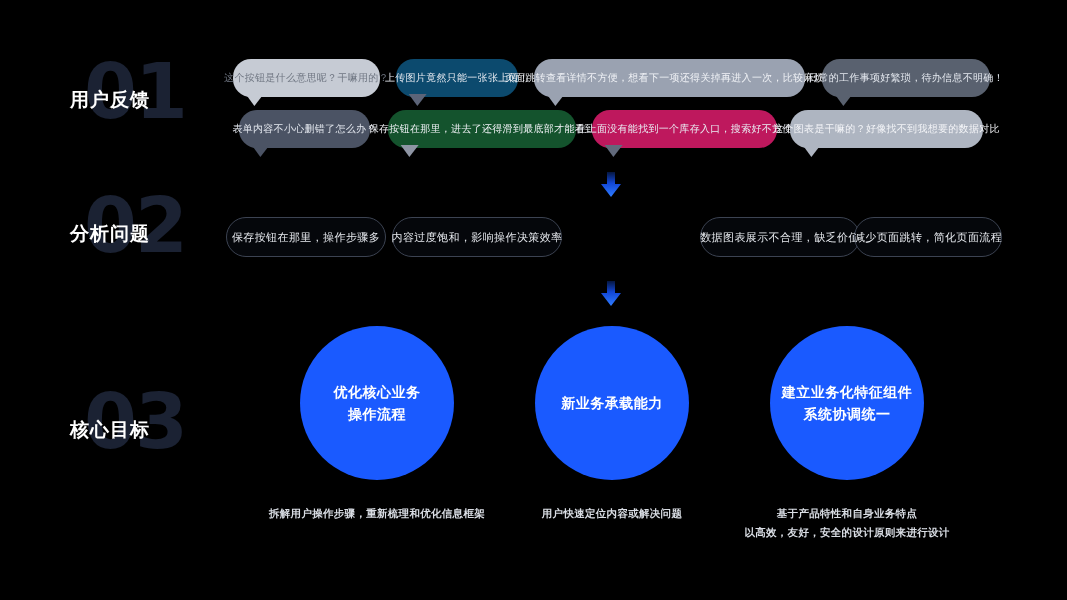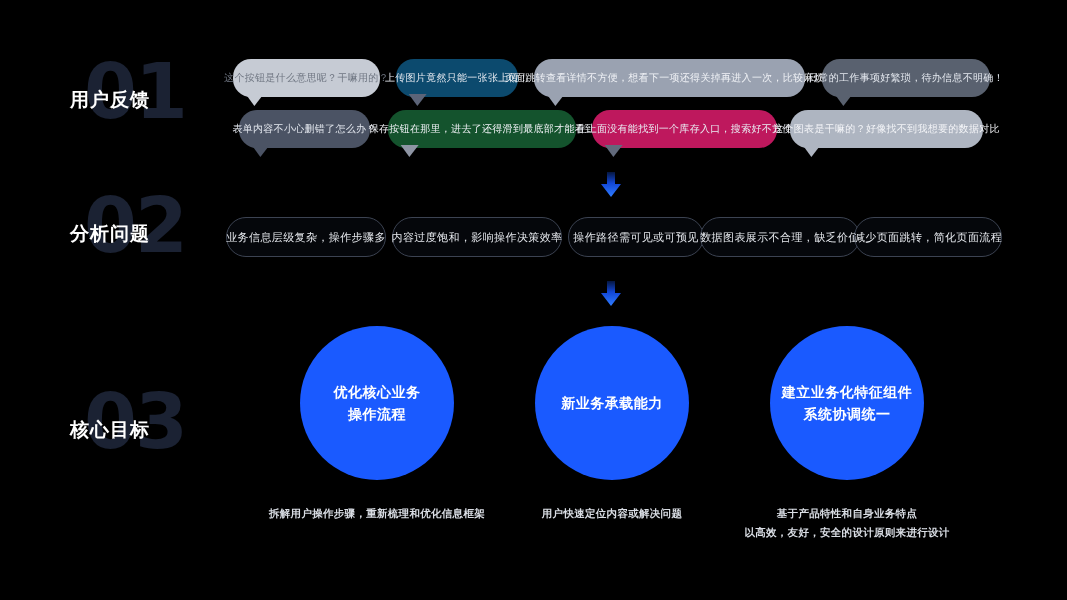--- a/index.html
+++ b/index.html
@@ -142,7 +142,7 @@
   </div>
 
   <div class="pill" style="left:226px; top:217px; width:160px;">
-    <span>业务信息层级复杂，操作步骤多</span>
+    <span>保存按钮在那里，操作步骤多</span>
   </div>
   <div class="pill" style="left:392px; top:217px; width:170px;">
     <span>内容过度饱和，影响操作决策效率</span>

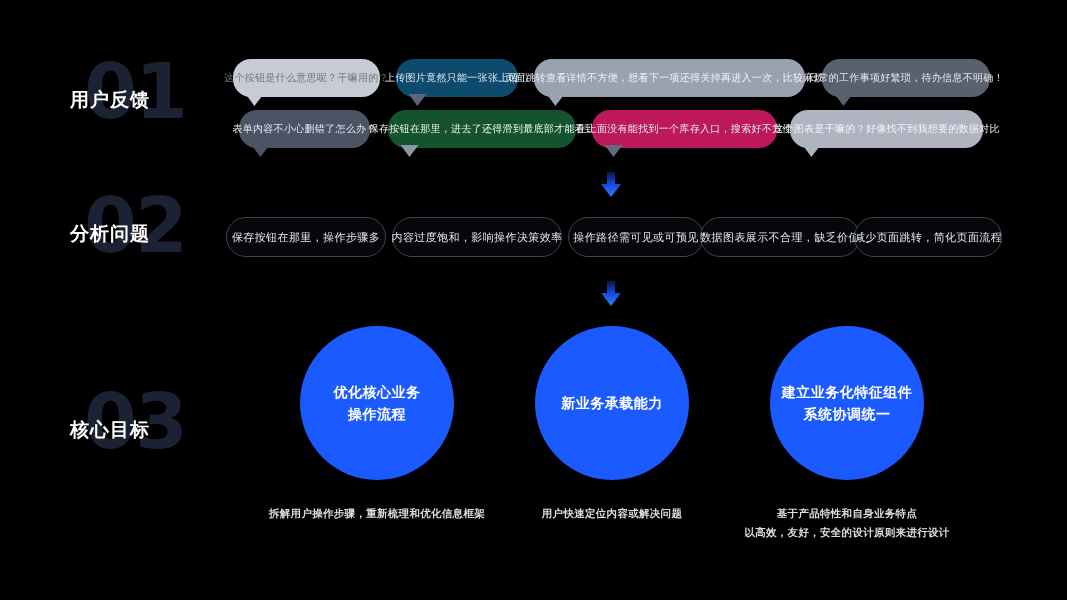--- a/index.html
+++ b/index.html
@@ -147,9 +147,6 @@
   <div class="pill" style="left:392px; top:217px; width:170px;">
     <span>内容过度饱和，影响操作决策效率</span>
   </div>
-  <div class="pill" style="left:568px; top:217px; width:136px;">
-    <span>操作路径需可见或可预见</span>
-  </div>
   <div class="pill" style="left:700px; top:217px; width:160px;">
     <span>数据图表展示不合理，缺乏价值</span>
   </div>

